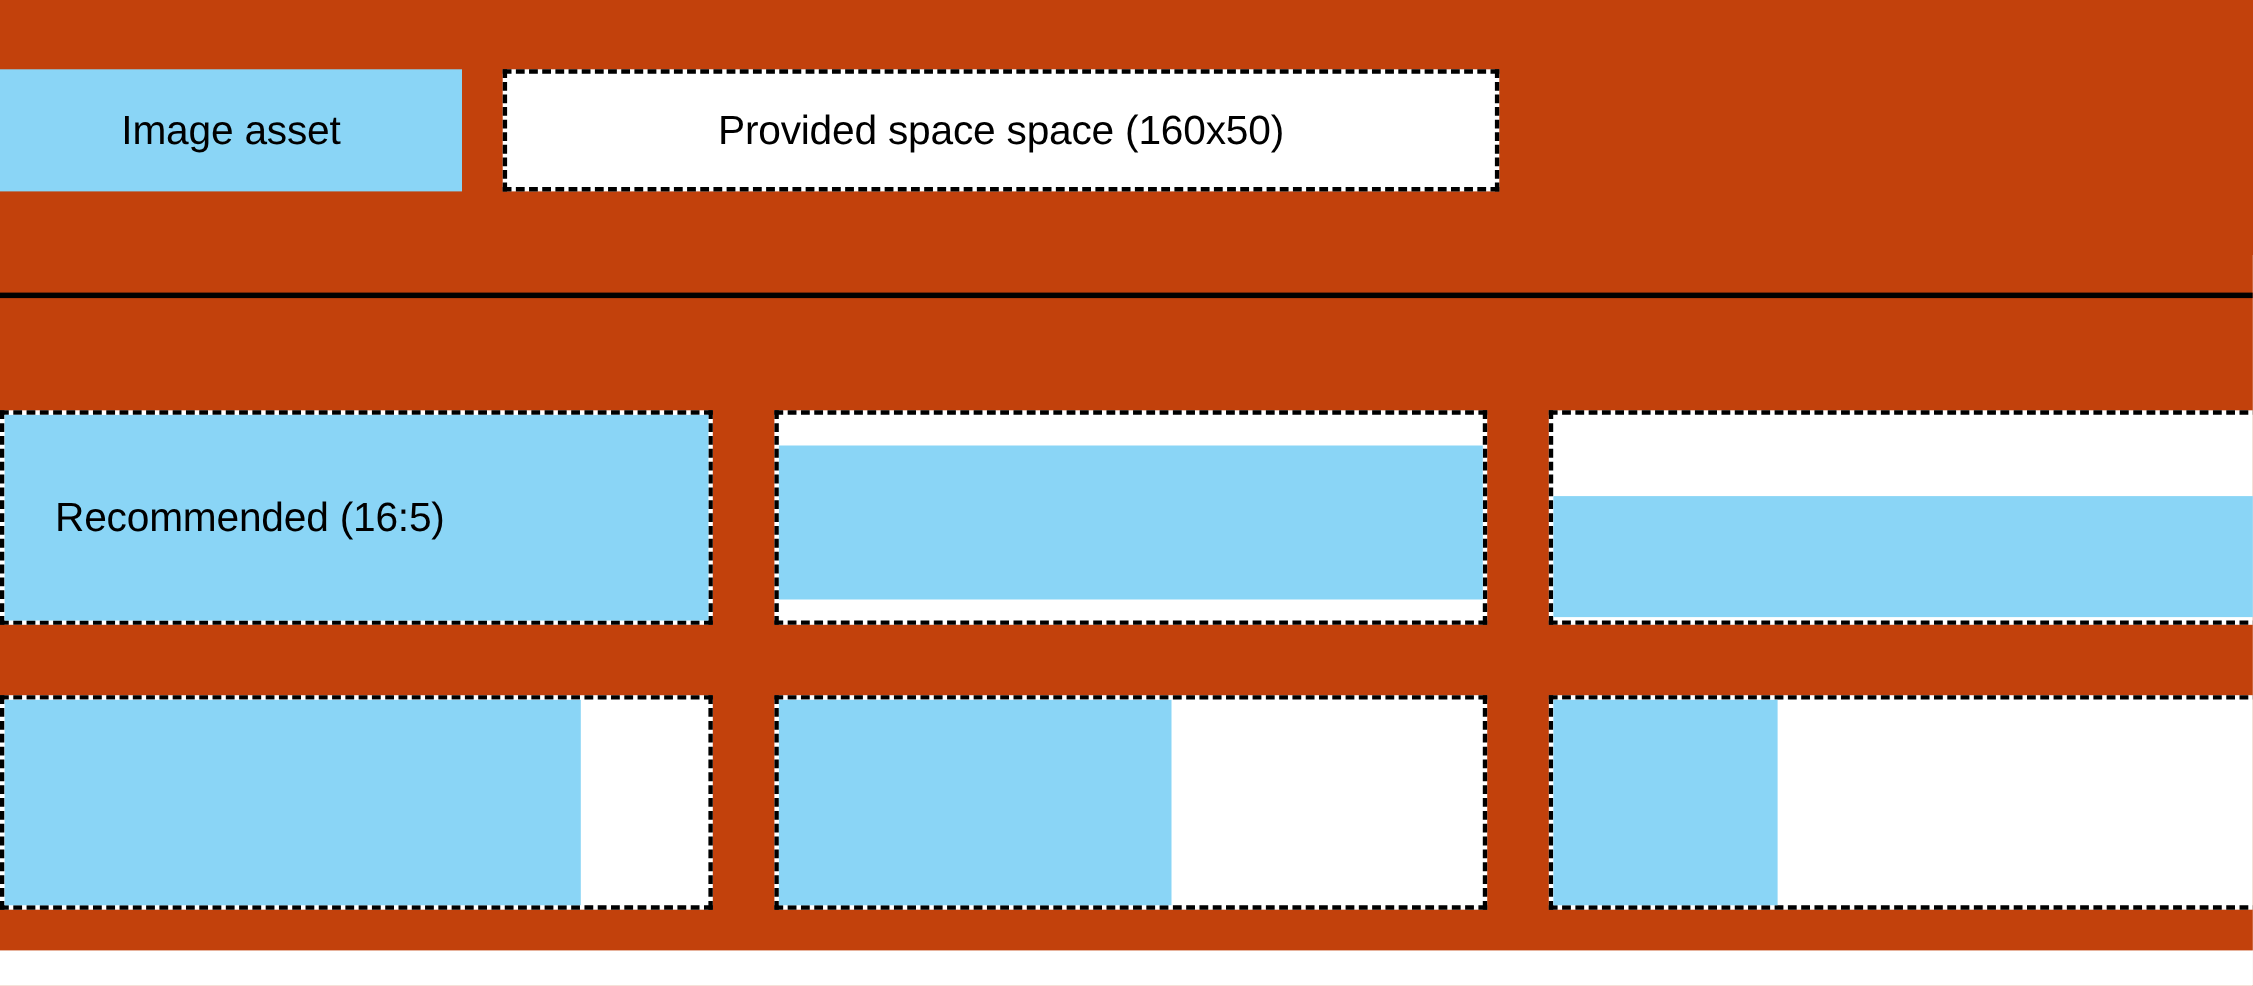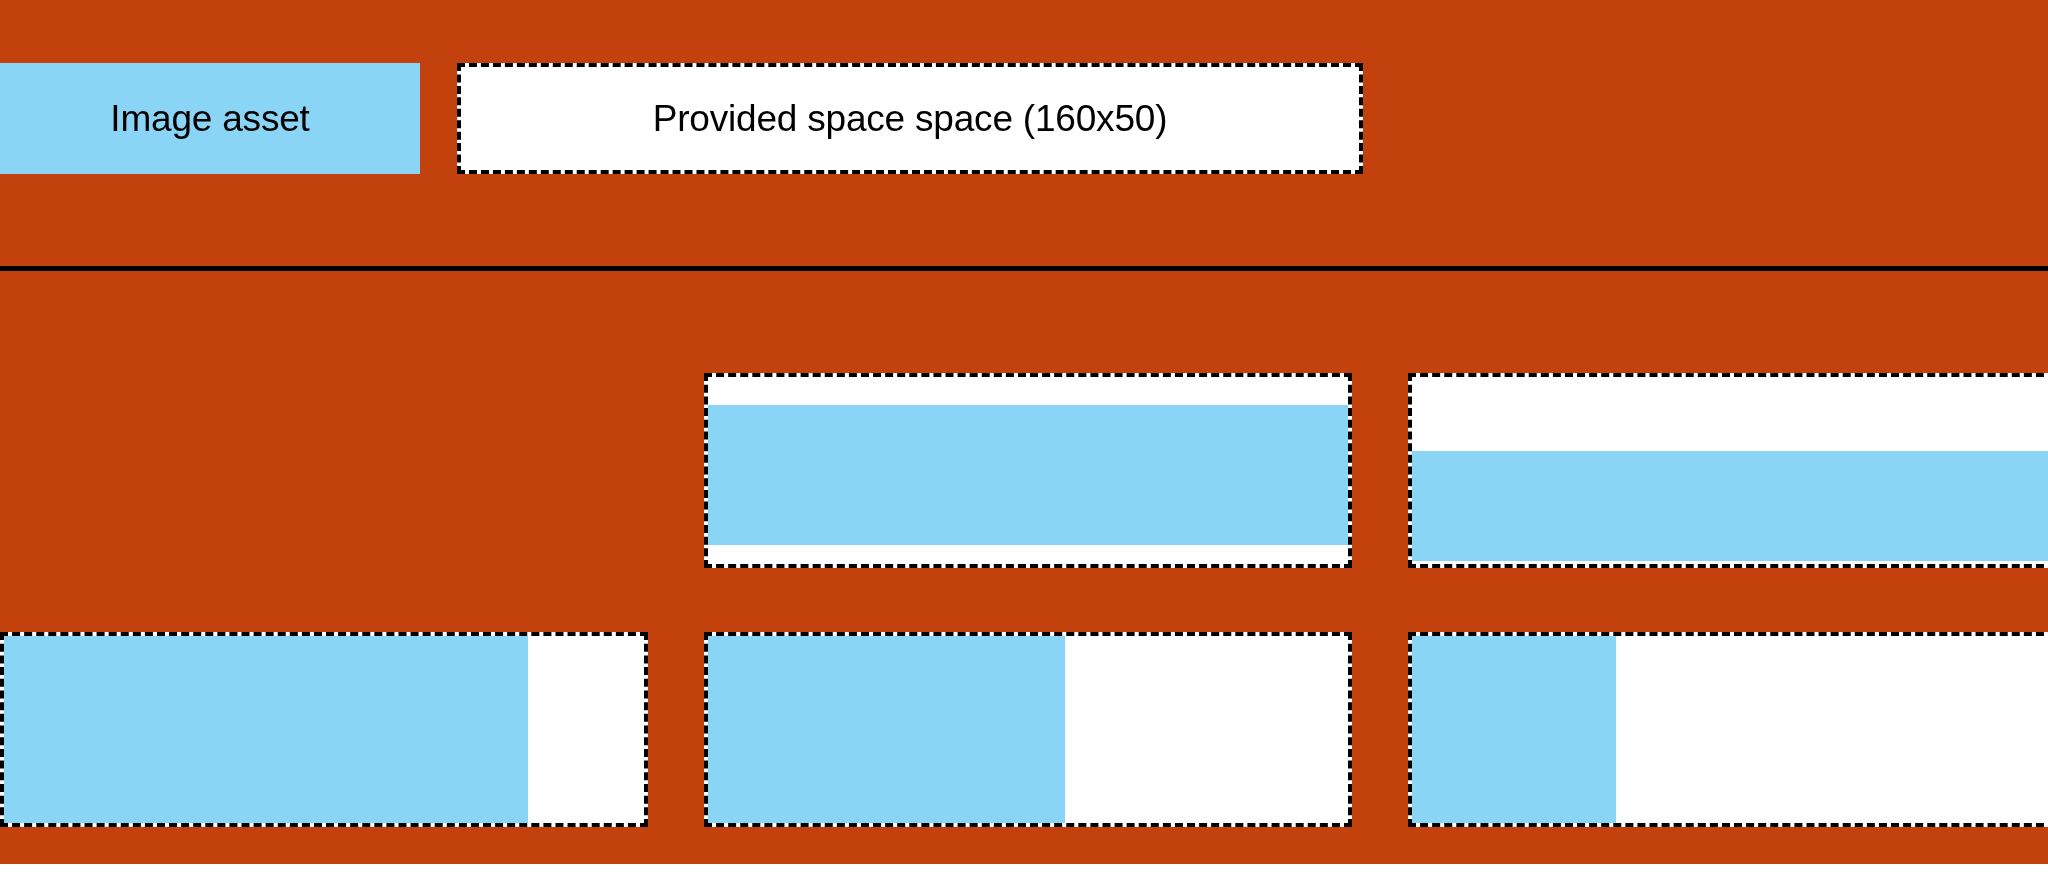--- a/index.html
+++ b/index.html
@@ -164,6 +164,10 @@
 
     <div class="ratio-row row-1">
 
+      <div class="ratio-cell col-1">
+        <div class="fill" style="left:0px;top:0px;width:648px;height:195px;"></div>
+        <div class="cell-caption">Recommended (16:5)</div>
+      </div>
 
       <div class="ratio-cell col-2">
         <div class="fill" style="left:0px;top:28px;width:648px;height:140px;"></div>

